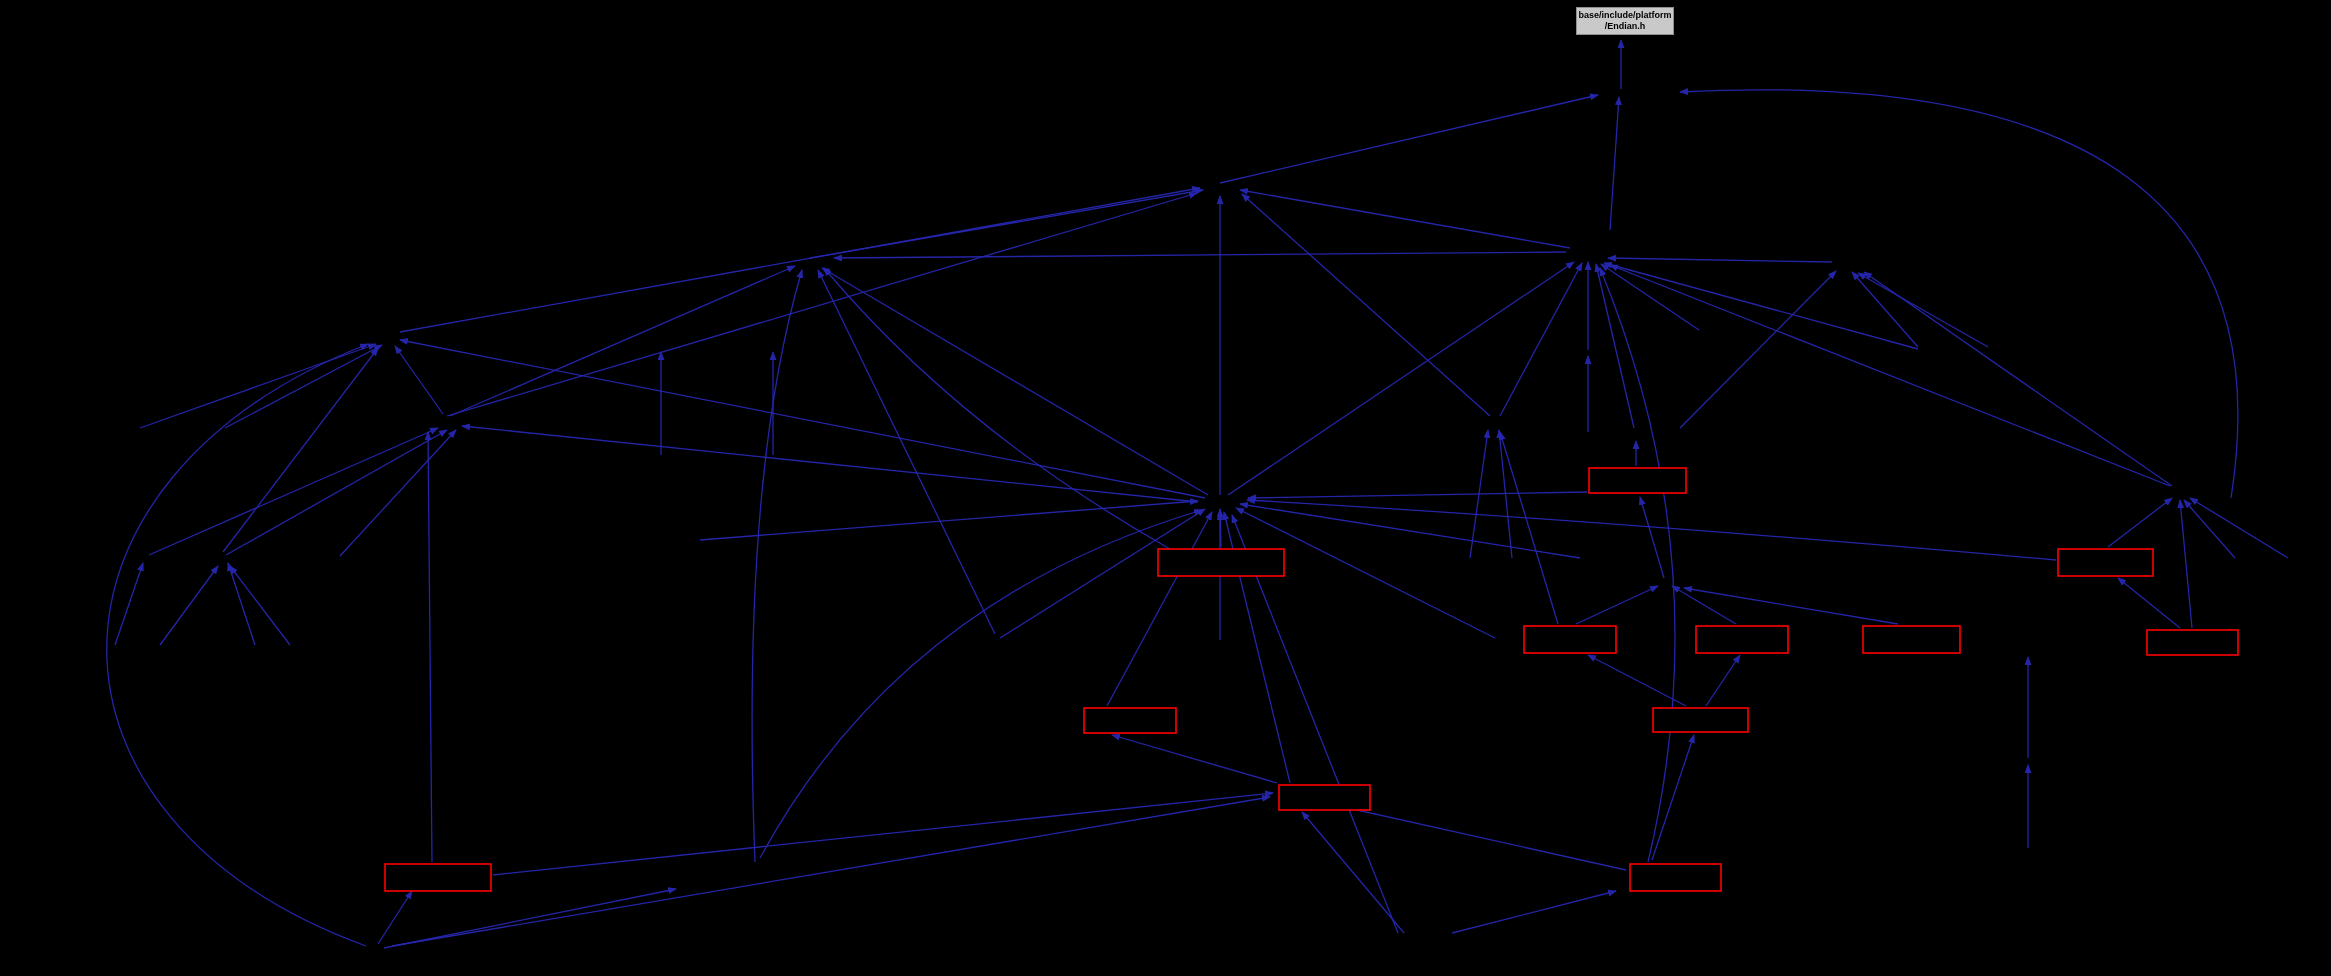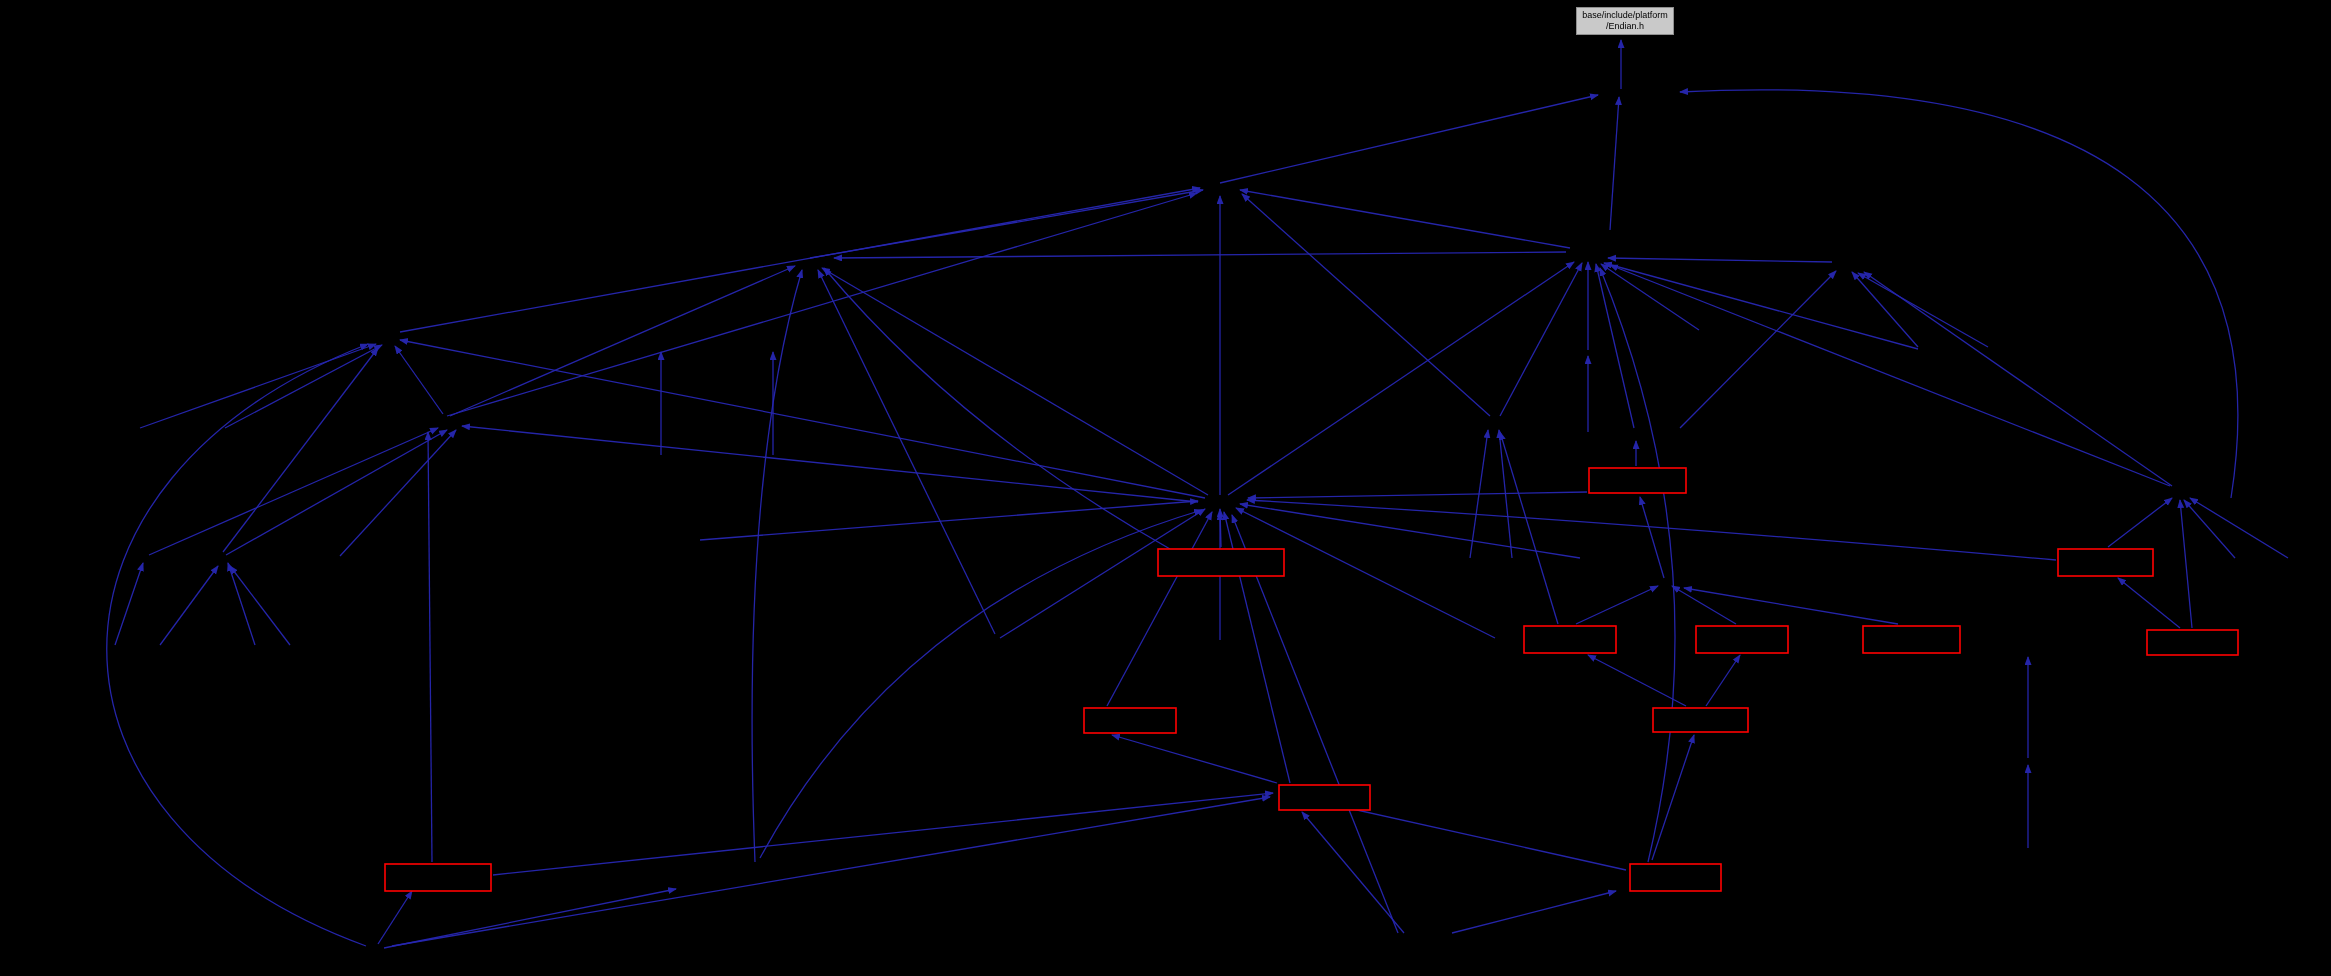--- a/index.html
+++ b/index.html
@@ -40,6 +40,7 @@
     padding-top: 2px;
     white-space: nowrap;
     overflow: hidden;
+    font-weight: bold;
   }
 </style>
 </head>

